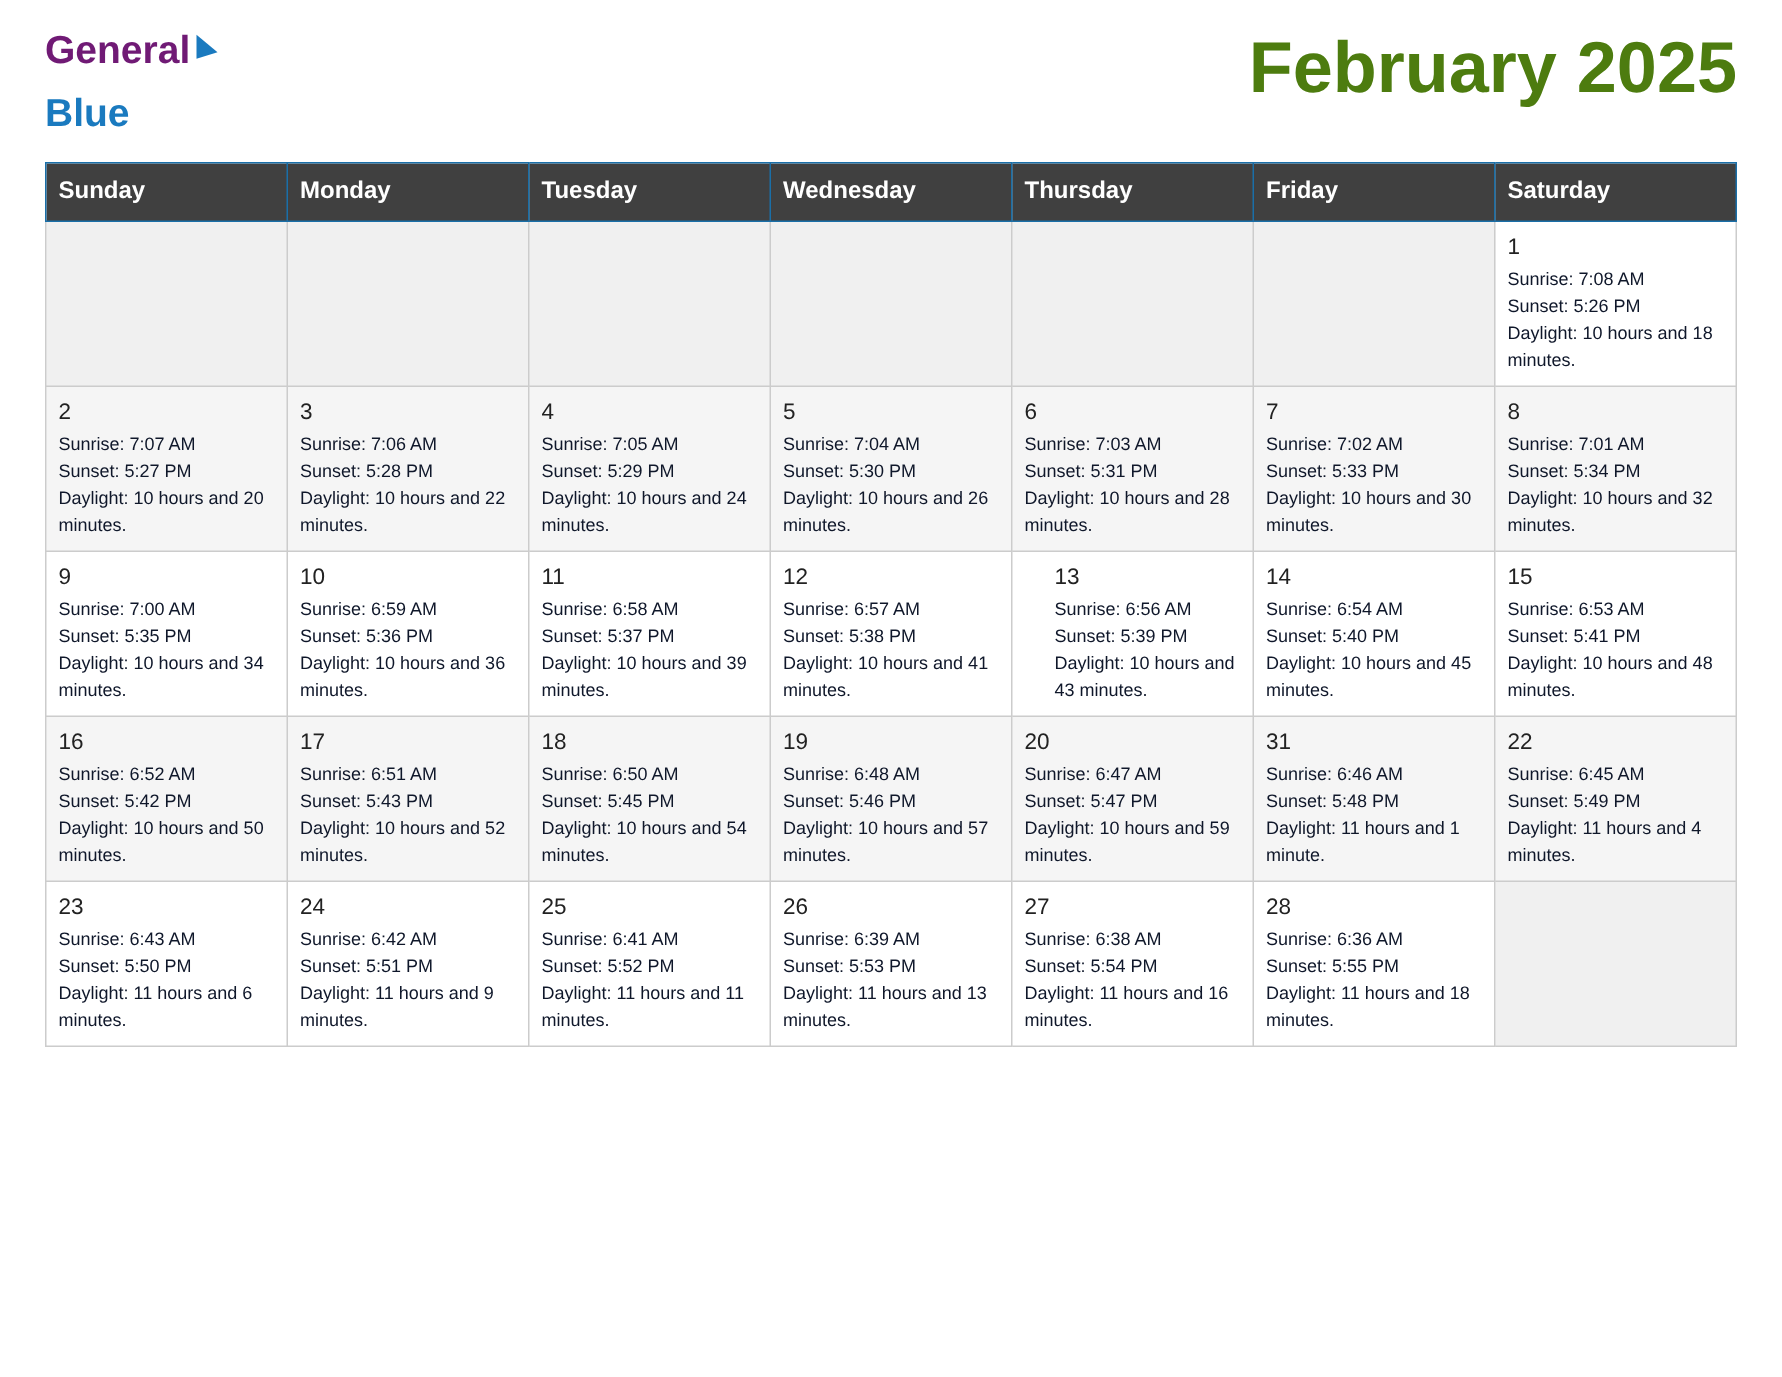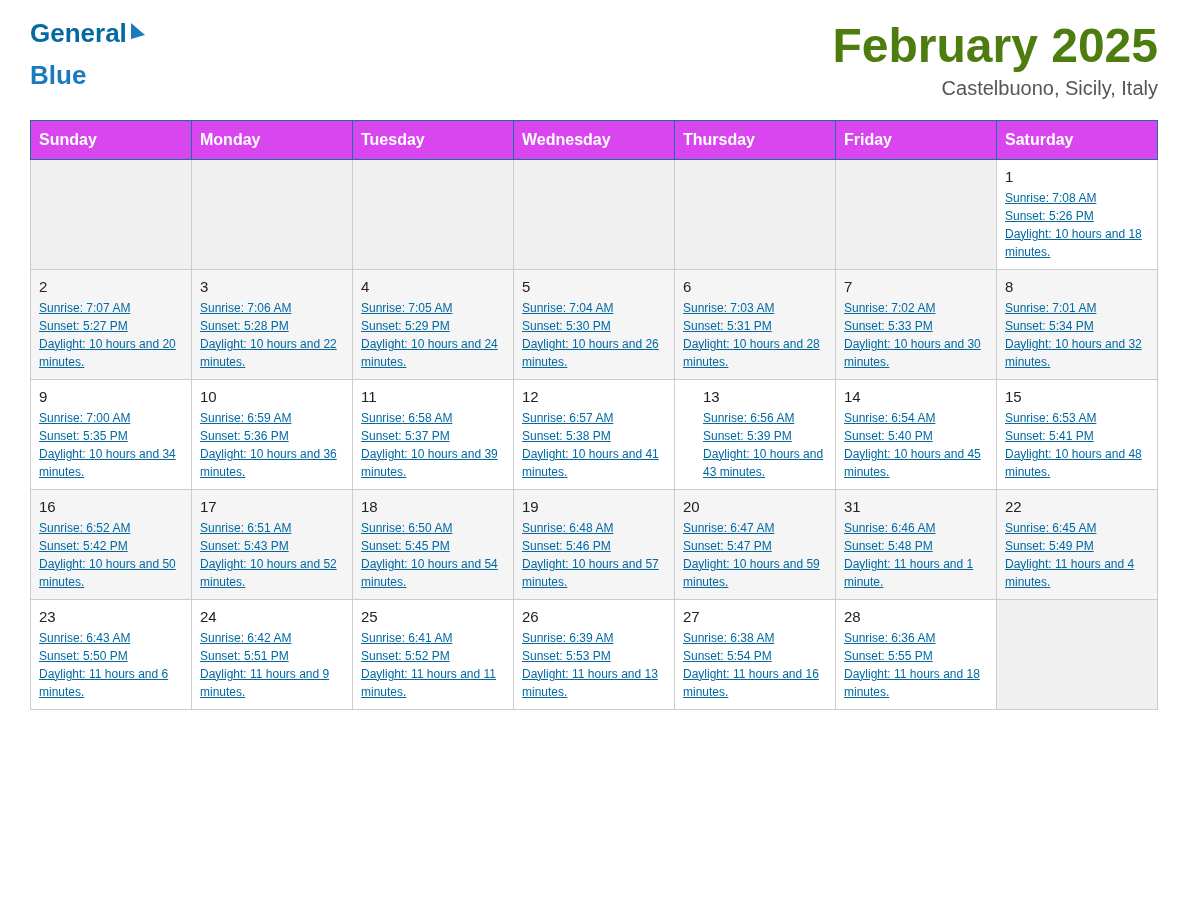--- a/index.html
+++ b/index.html
@@ -87,7 +87,7 @@
     .logo-top-line {
       font-size: 26px;
       font-weight: bold;
-      color: #0369a1;
+      color: #701a75;
       line-height: 1;
       display: flex;
       align-items: center;

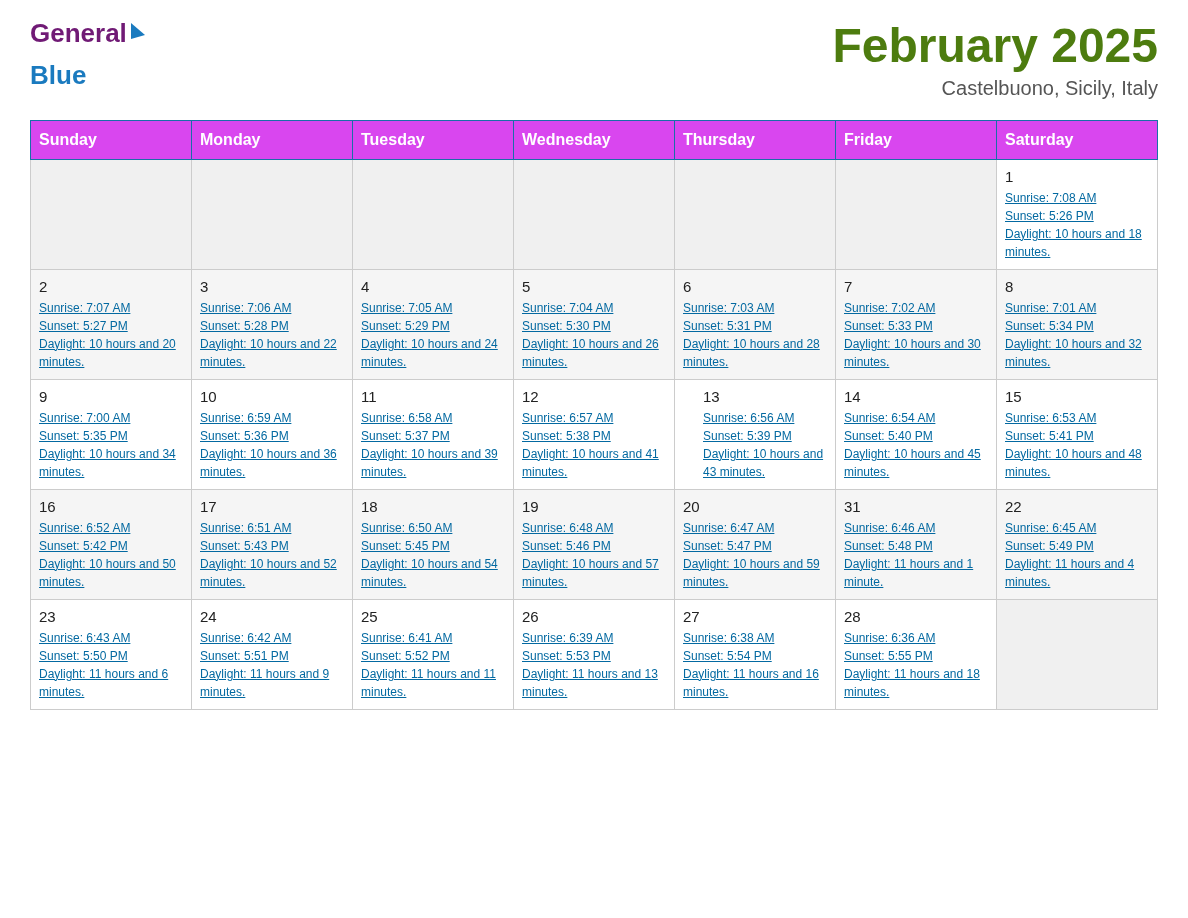--- a/index.html
+++ b/index.html
@@ -115,7 +115,6 @@
   </div>
   <div class="title-area">
     <div class="month-title">February 2025</div>
-    <div class="location">Castelbuono, Sicily, Italy</div>
   </div>
 </div>
 

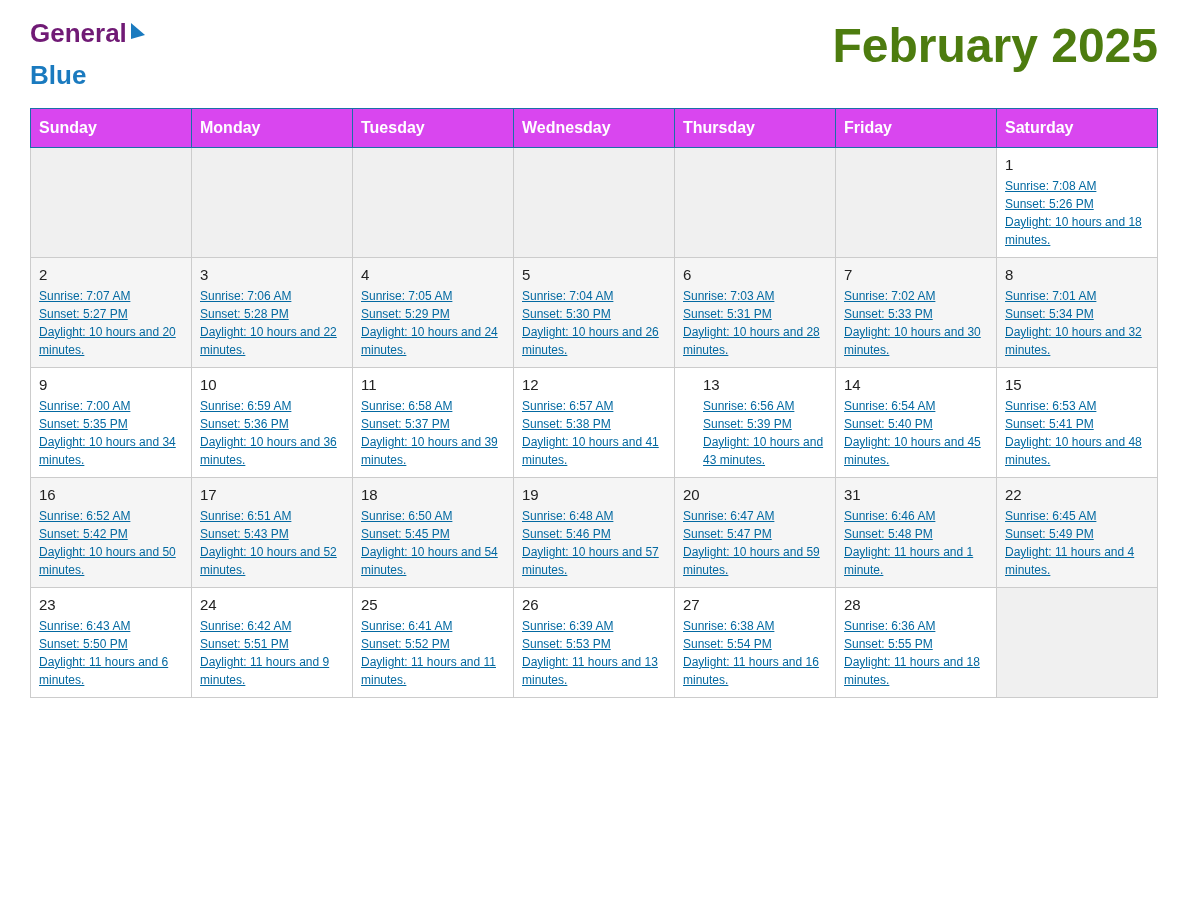--- a/index.html
+++ b/index.html
@@ -36,7 +36,7 @@
       border: 1px solid #bbb;
     }
     .calendar th {
-      background-color: #d946ef;
+      background-color: #404040;
       color: #fff;
       font-size: 16px;
       font-weight: bold;

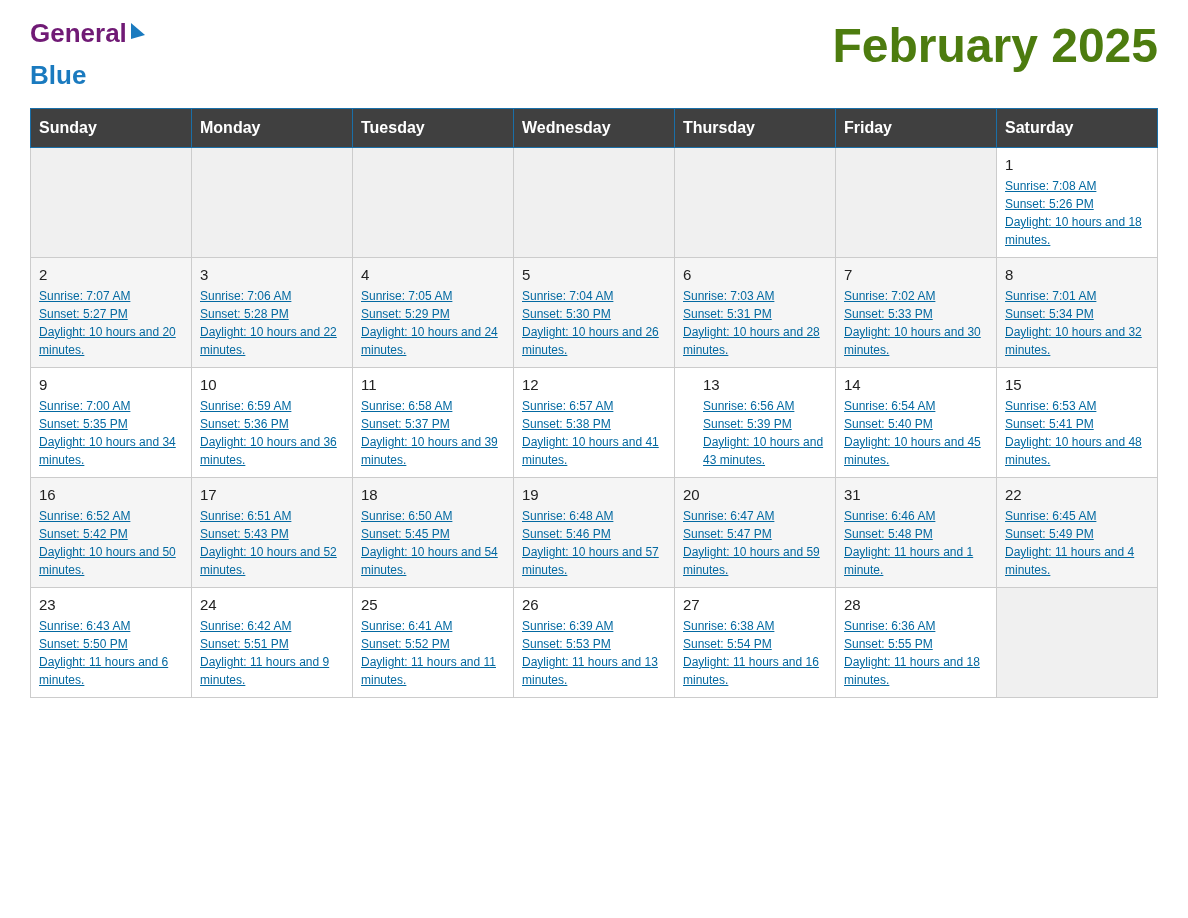--- a/index.html
+++ b/index.html
@@ -69,9 +69,8 @@
     }
     .day-info {
       font-size: 12px;
-      color: #0369a1;
+      color: #0f172a;
       line-height: 1.5;
-      text-decoration: underline;
     }
     .empty-cell {
       background: #f0f0f0 !important;

